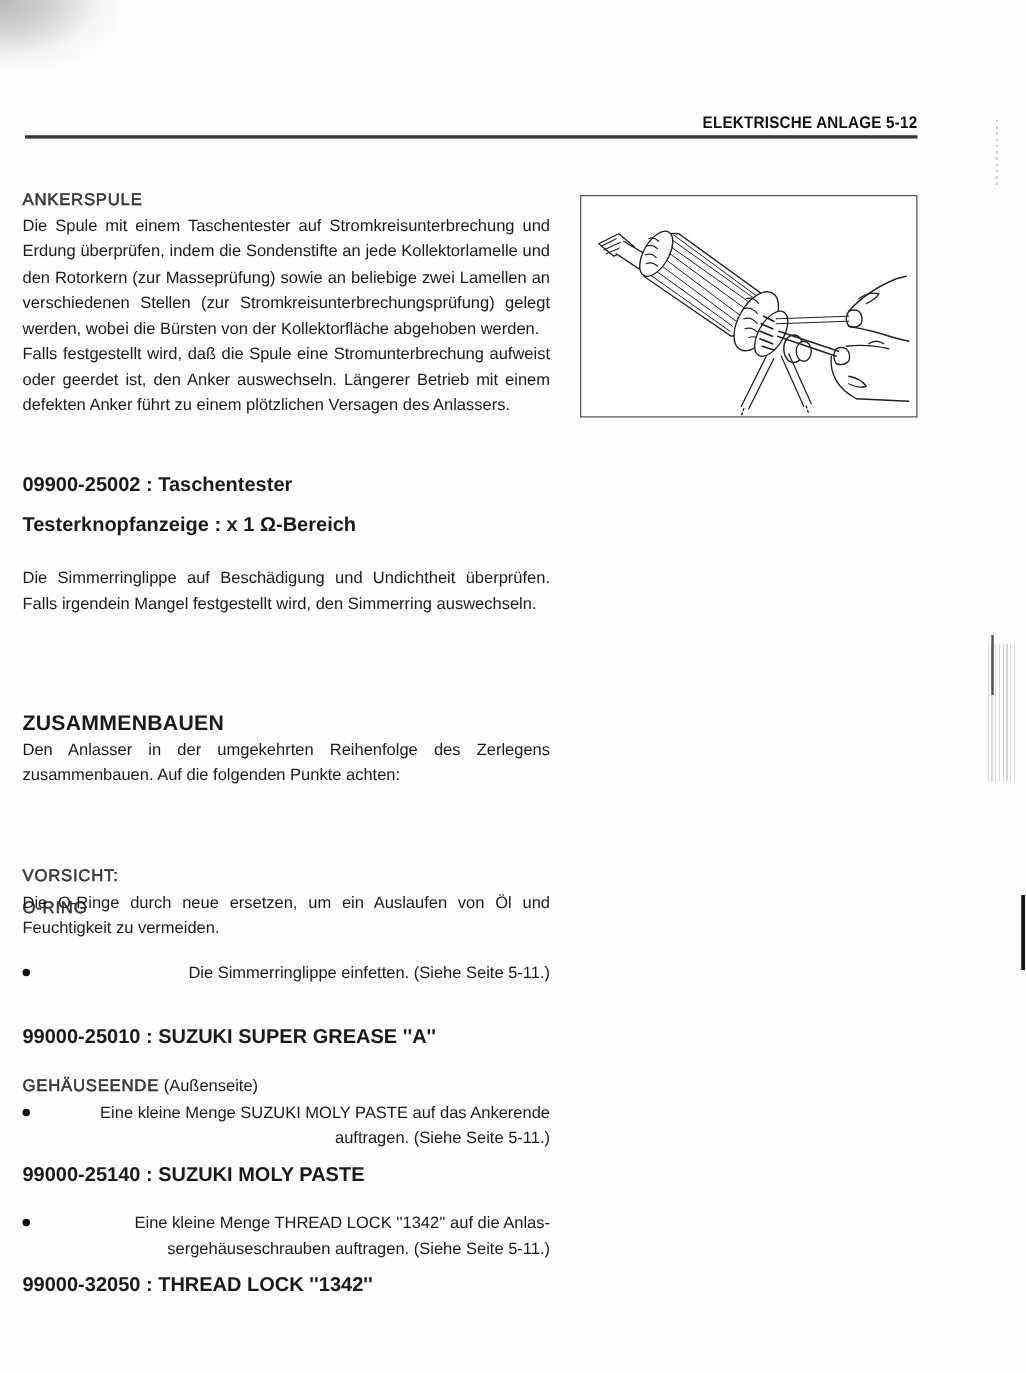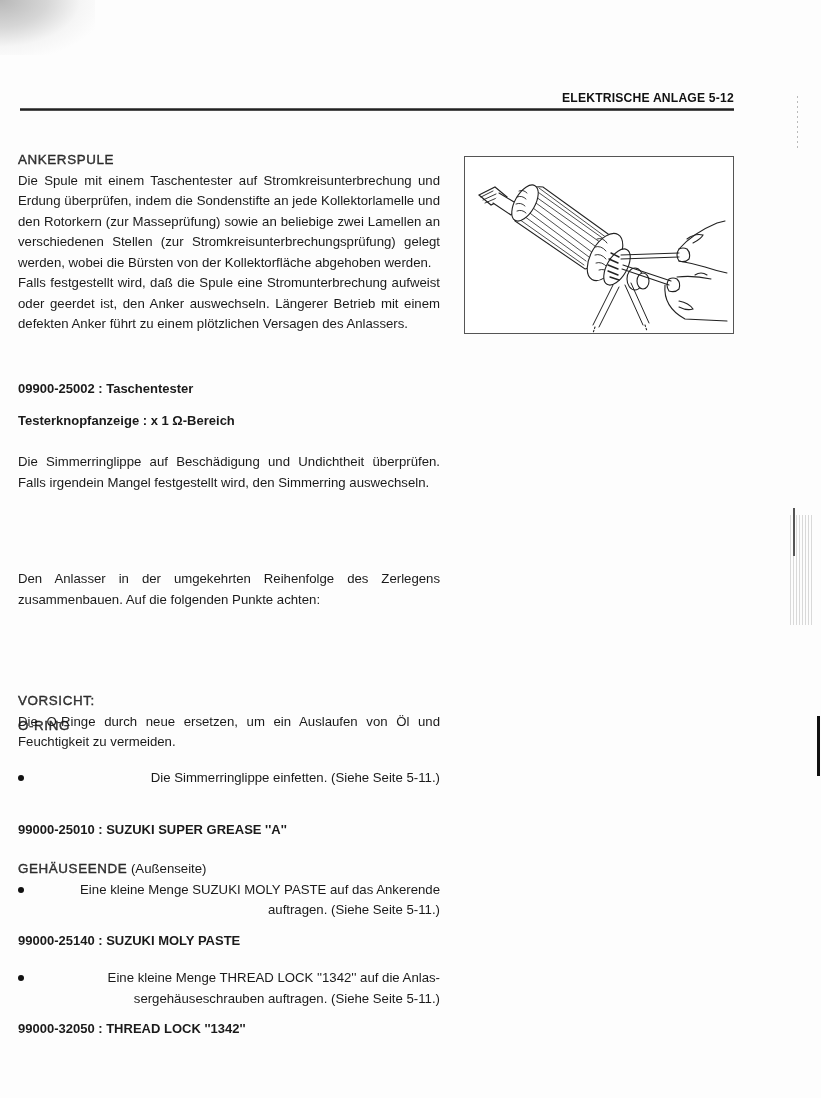--- a/index.html
+++ b/index.html
@@ -41,7 +41,7 @@
       font-weight: bold; font-size: 17px; letter-spacing: 0.2px;
     }
     .bold { font-weight: normal; }
-    .partref { font-weight: bold; font-size: 13px; }
+    .partref { font-weight: bold; font-size: 16px; }
     .bullet-item { position: relative; padding-left: 15px; text-align: right; }
     .bullet {
       position: absolute; left: 0; top: 7px; width: 6px; height: 6px;

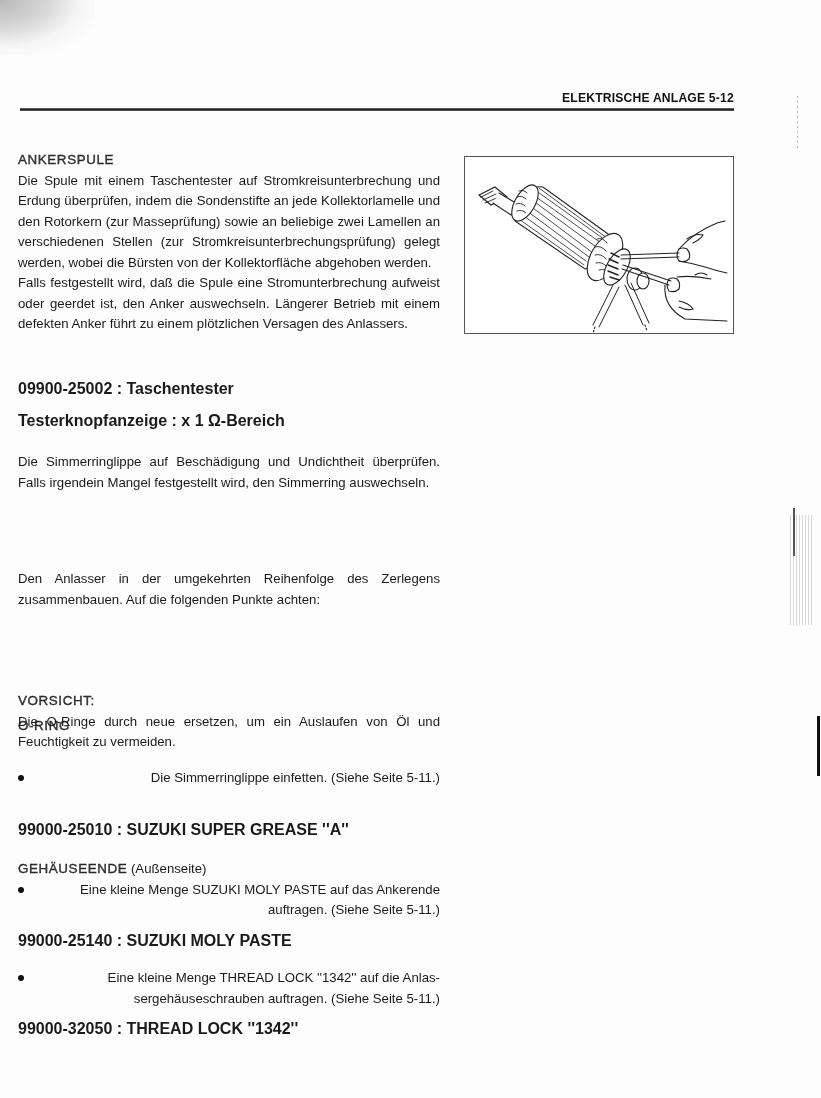--- a/index.html
+++ b/index.html
@@ -135,6 +135,7 @@
 </div>
 
 <div class="text-col" style="top:569px;">
+  <div class="big-heading">ZUSAMMENBAUEN</div>
   <div class="justify">Den Anlasser in der umgekehrten Reihenfolge des Zerlegens zusammenbauen. Auf die folgenden Punkte achten:</div>
 </div>
 

